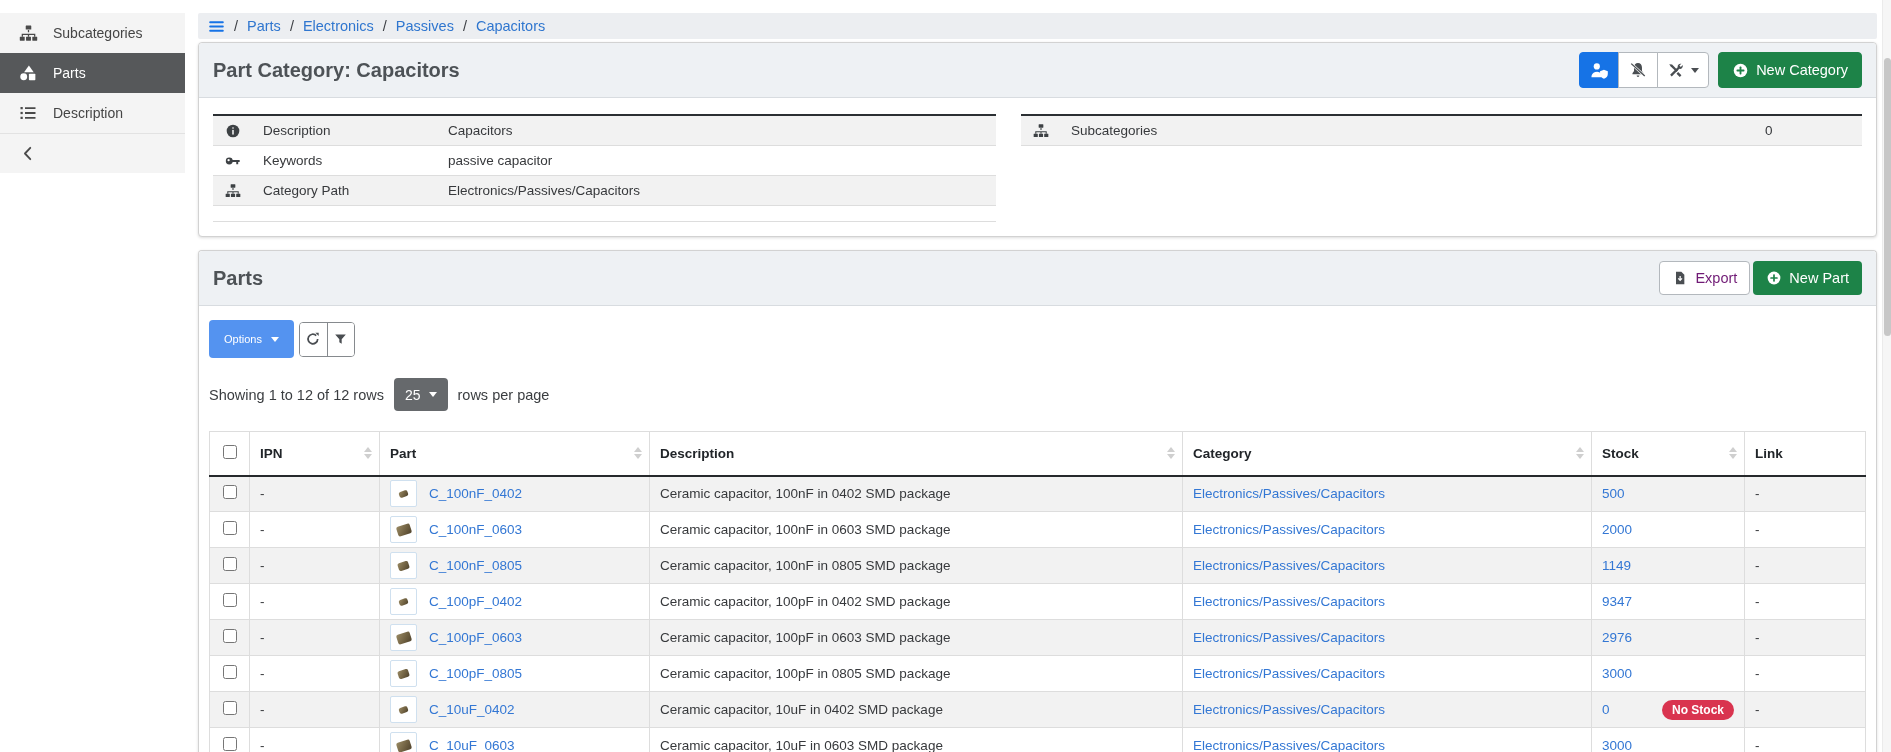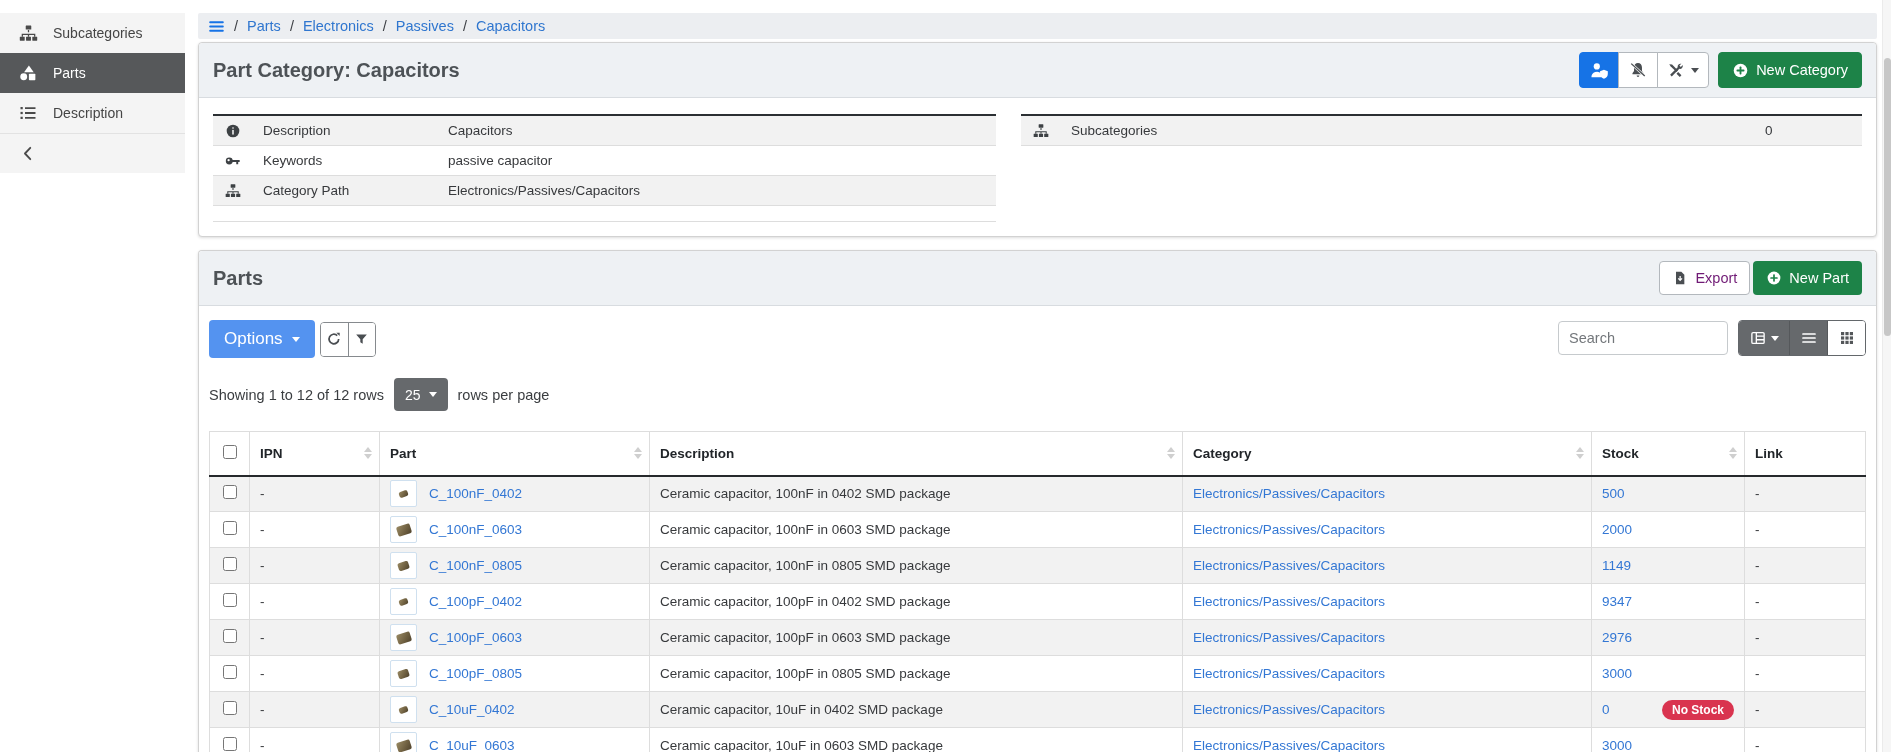--- a/index.html
+++ b/index.html
@@ -68,7 +68,7 @@
   .parts-body { padding:14px 10px 0; }
   .toolbar { display:flex; justify-content:space-between; align-items:flex-start; }
   .toolbar-left { display:flex; align-items:center; gap:5px; }
-  .btn-options { background:#5493f0; color:#fff; height:38px; padding:0 14px; font-size:17px; gap:9px; }
+  .btn-options { background:#5493f0; color:#fff; height:38px; padding:0 14px; font-size:11px; gap:9px; }
   .mini-group { display:inline-flex; border:1px solid #868a8e; border-radius:4px; overflow:hidden; background:#fff; }
   .mini-btn { width:27px; height:33px; display:flex; align-items:center; justify-content:center;
     color:#4a4e52; cursor:pointer; background:#fff; }

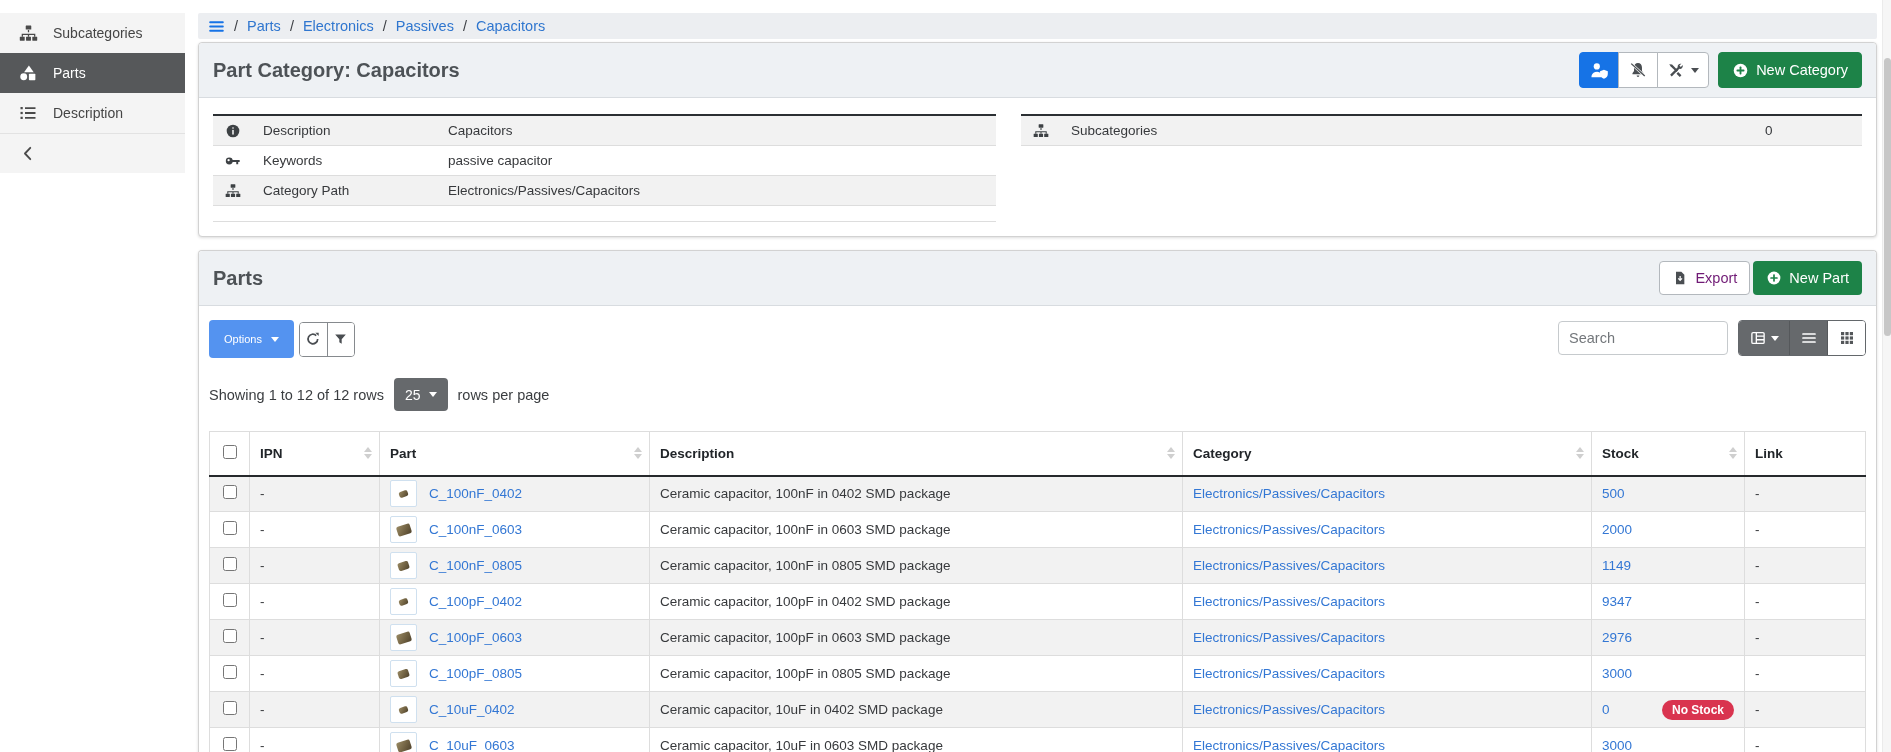--- a/index.html
+++ b/index.html
@@ -381,27 +381,6 @@
             <div class="mini-btn">
               <svg width="15" height="15" viewBox="0 0 24 24">
                   <use href="#i-filter"></use>
-                </svg>
-            </div>
-          </div>
-        </div>
-        <div class="toolbar-right">
-          <input class="search-input" type="text" placeholder="Search" style="">
-          <div class="view-group">
-            <div class="view-btn wide">
-              <svg width="16" height="16" viewBox="0 0 24 24">
-                  <use href="#i-table-list"></use>
-                </svg>
-              <span class="caret"></span>
-            </div>
-            <div class="view-btn">
-              <svg width="16" height="16" viewBox="0 0 24 24">
-                  <use href="#i-bars"></use>
-                </svg>
-            </div>
-            <div class="view-btn light">
-              <svg width="16" height="16" viewBox="0 0 24 24">
-                  <use href="#i-grid"></use>
                 </svg>
             </div>
           </div>

